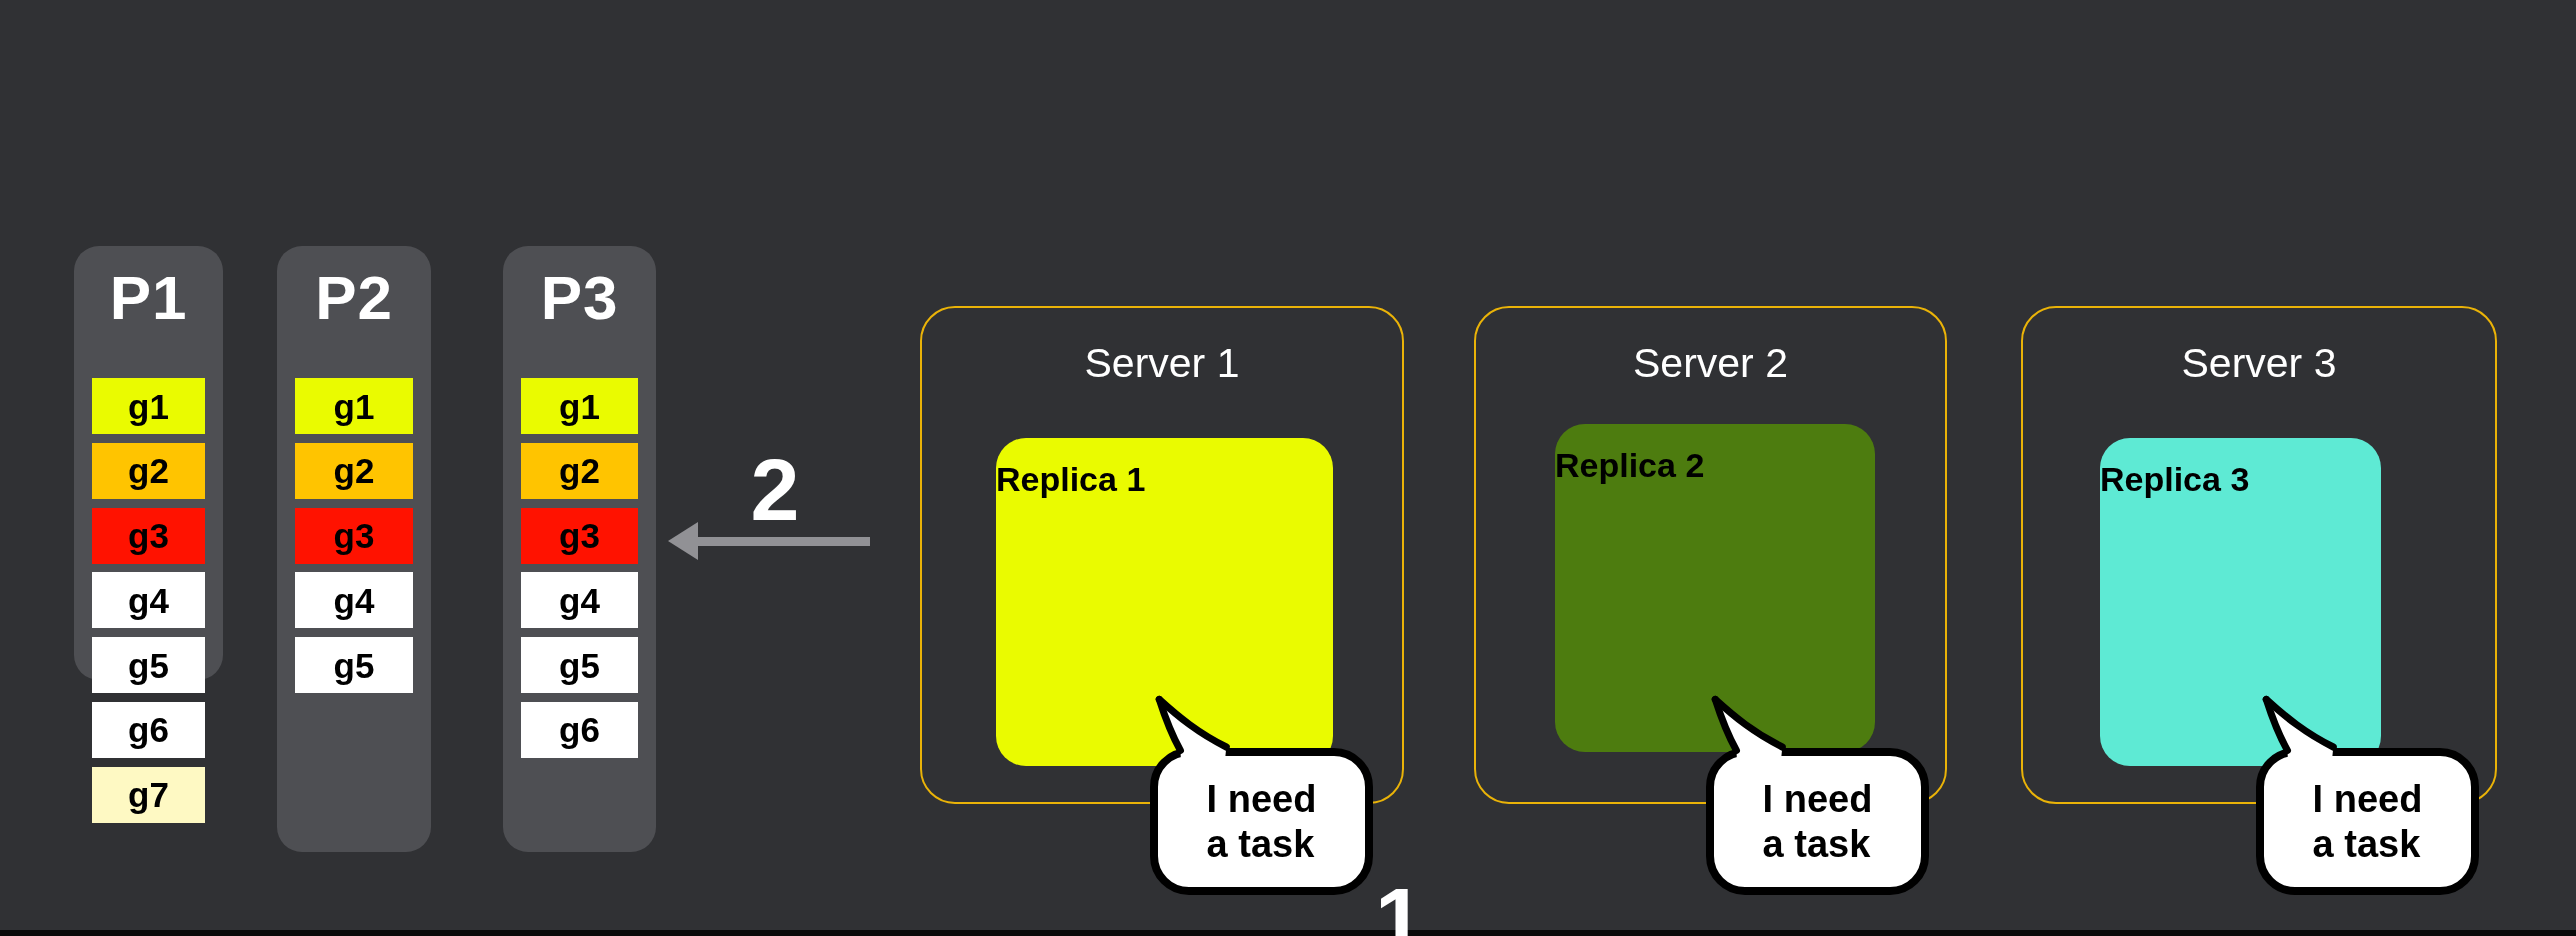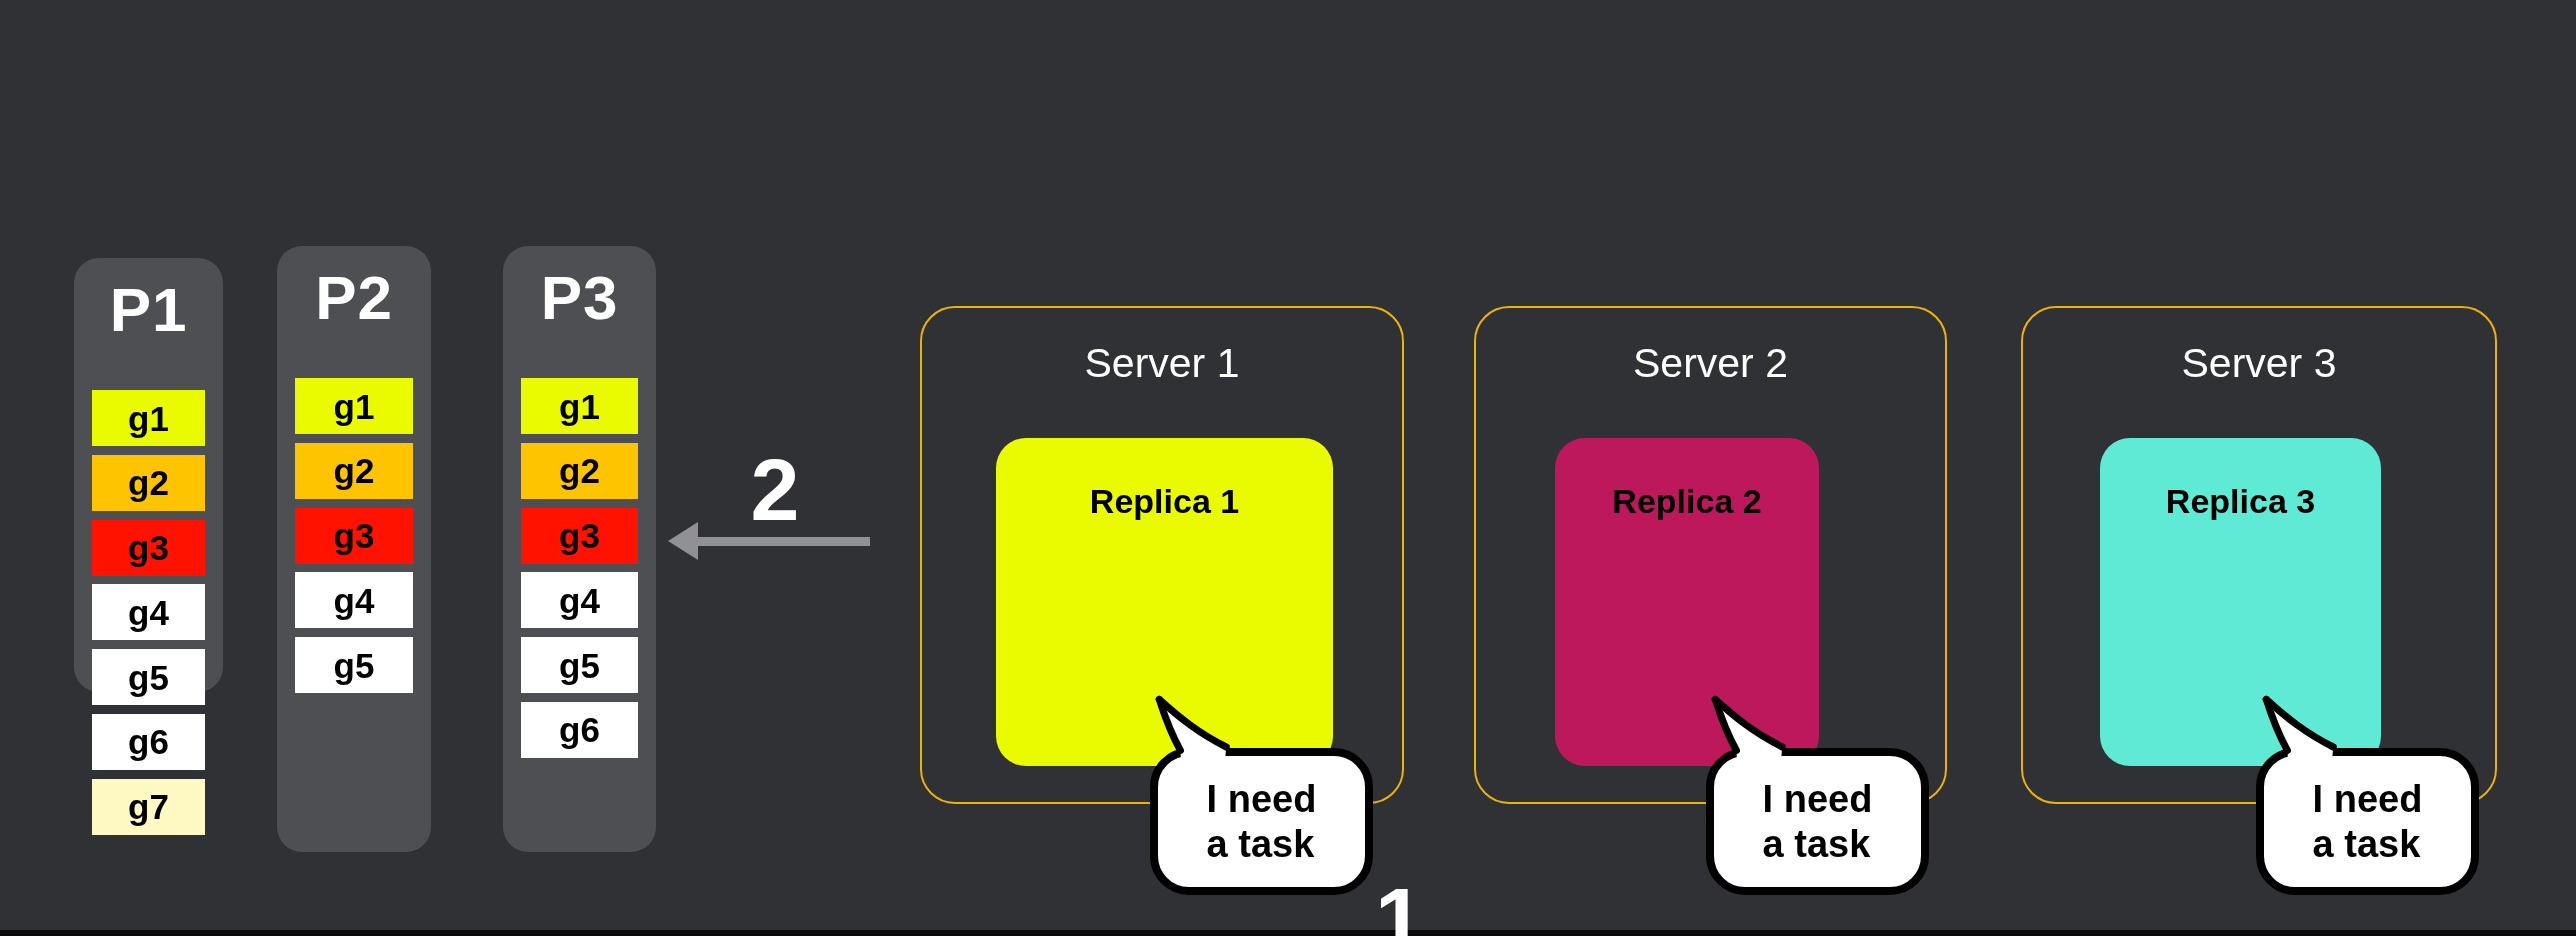--- a/index.html
+++ b/index.html
@@ -107,7 +107,7 @@
 </head>
 <body>
 
-<div class="partition" style="left:74px;top:258px;width:149px;height:434px;">
+<div class="partition" style="left:74px;top:246px;width:149px;height:434px;">
   <div class="p-title">P1</div>
   <div class="rows">
     <div class="task-row" style="background-color: rgb(234, 251, 0);">

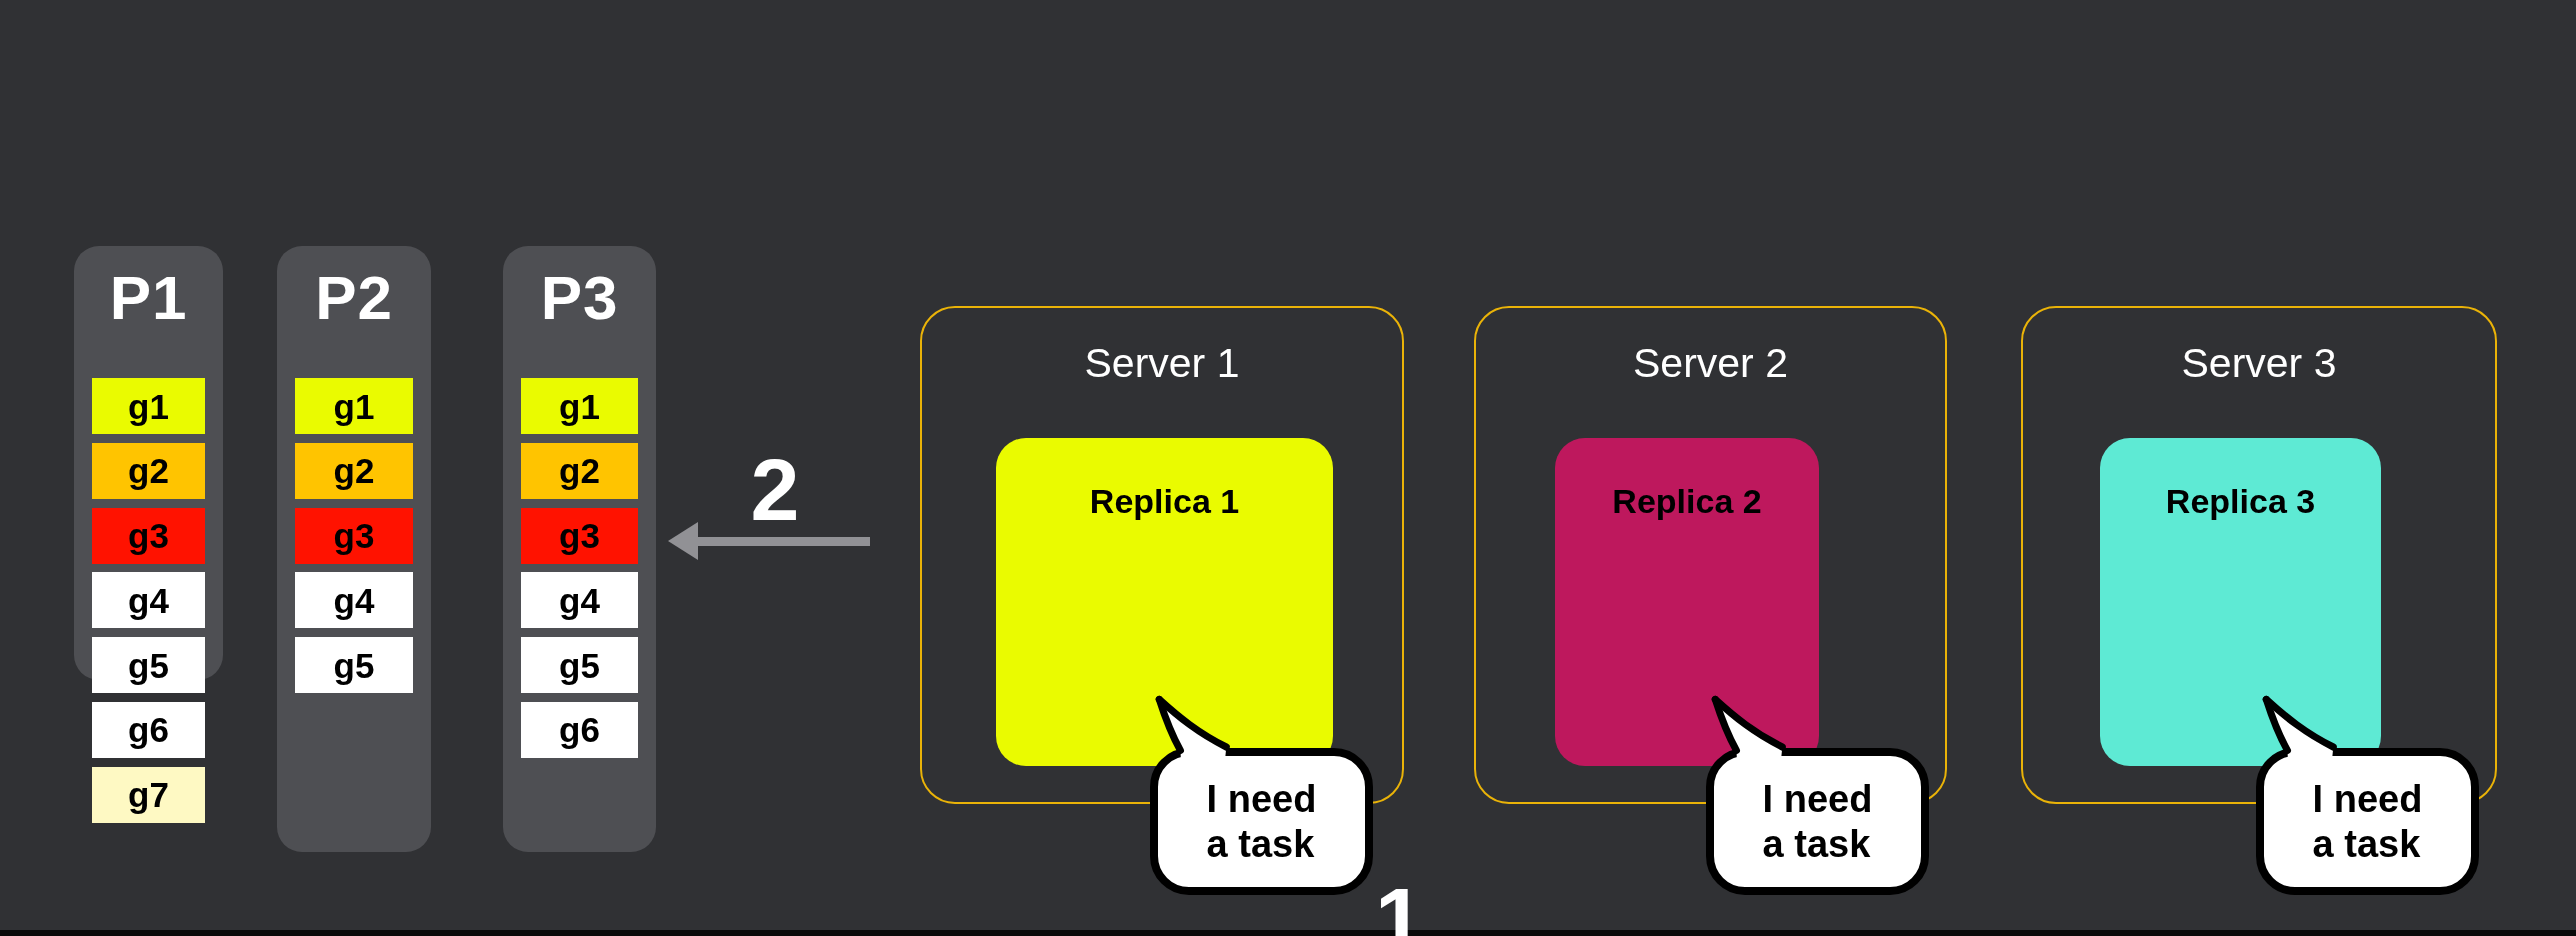--- a/index.html
+++ b/index.html
@@ -72,8 +72,8 @@
     border-radius:30px;
   }
   .replica-title{
-    margin-top:46px;
-    text-align:center;
+    margin-top:24px;
+    text-align:left;
     color:#000;
     font-size:34px;
     font-weight:700;

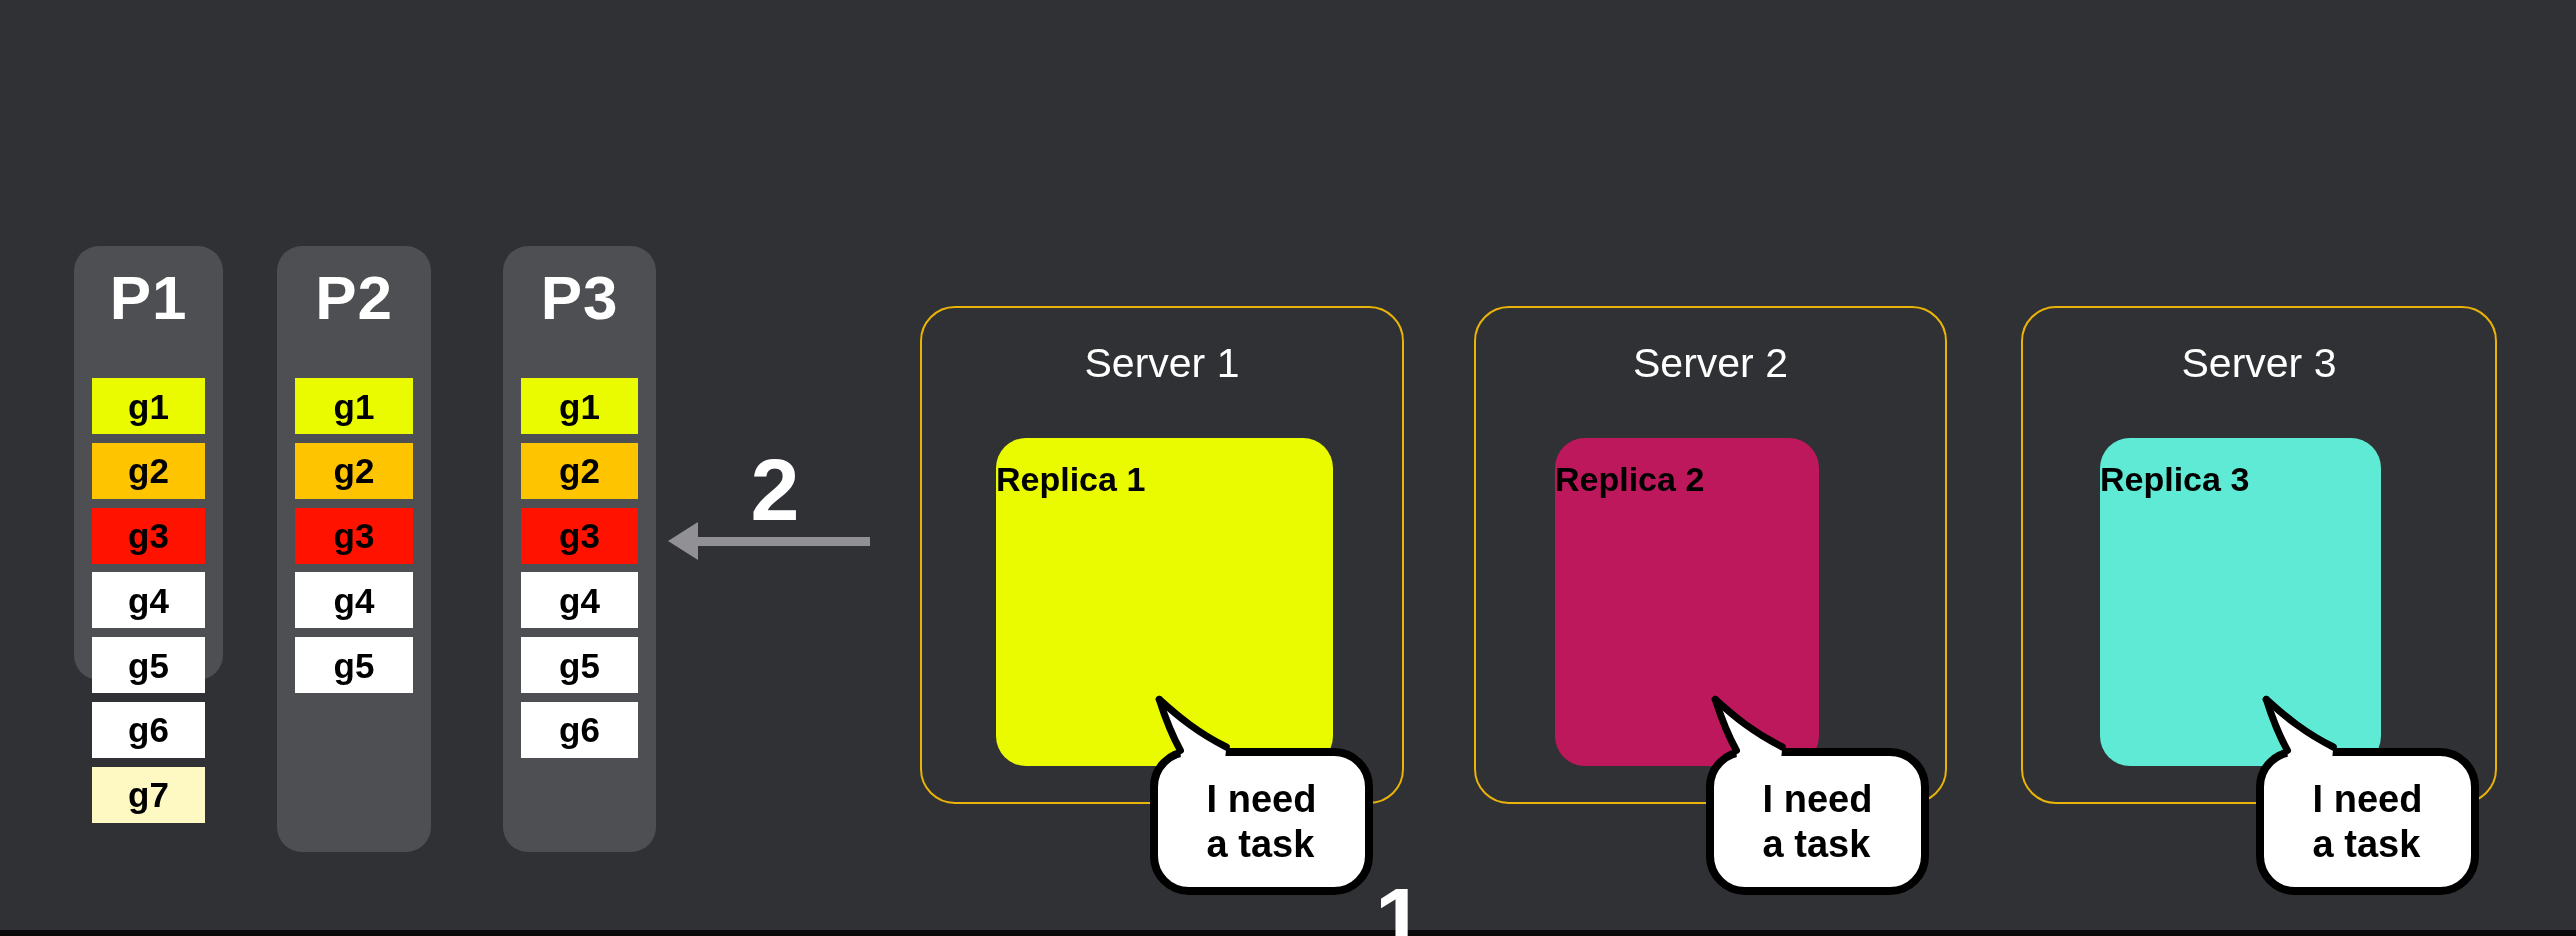--- a/index.html
+++ b/index.html
@@ -194,7 +194,7 @@
 
 <div class="server" style="left:1474px;top:306px;width:473px;height:498px;">
   <div class="server-title">Server 2</div>
-  <div class="replica" style="left: 79px; top: 130px; width: 264px; height: 328px; background-color: #be185d;">
+  <div class="replica" style="left: 79px; top: 116px; width: 320px; height: 328px; background-color: #4d7c0f;">
     <div class="replica-title">Replica 2</div>
   </div>
 </div>

